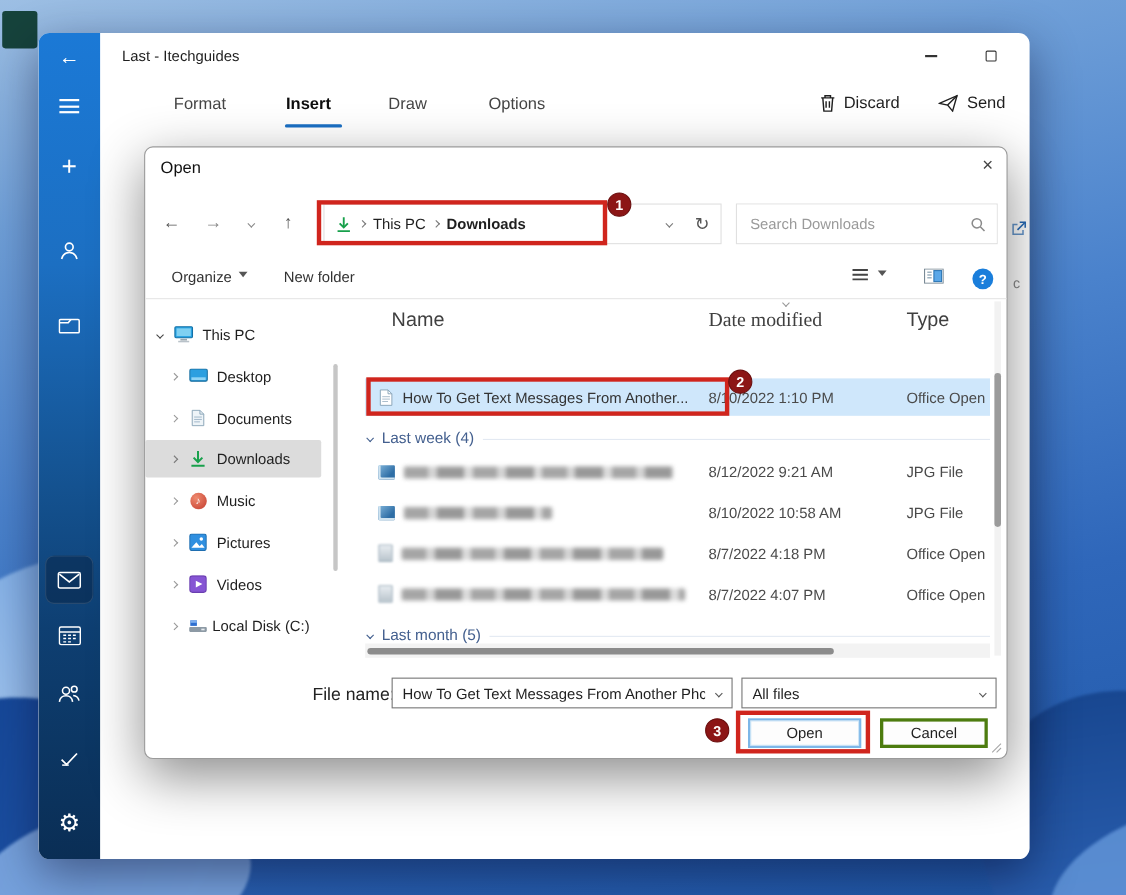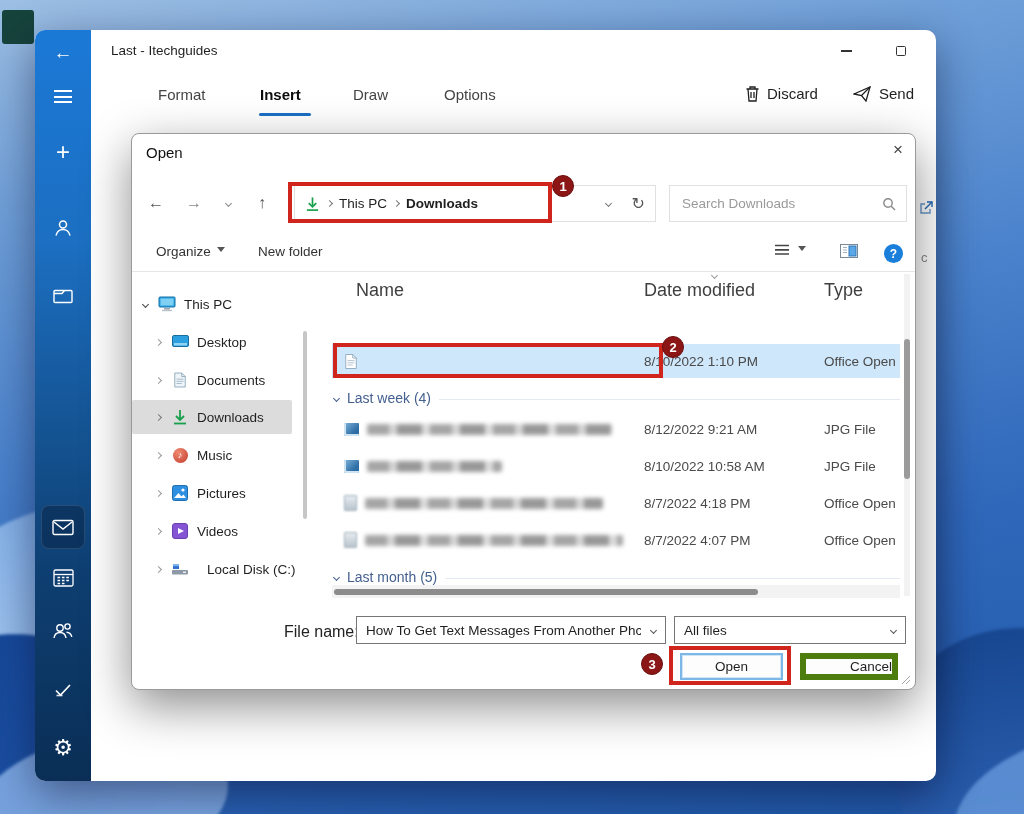--- a/index.html
+++ b/index.html
@@ -354,7 +354,7 @@
   <div class="tree-sb"></div>
 
   <div class="colhead" style="left:224px;">Name</div>
-  <div class="colhead" style="left:512px;">Date modified</div>
+  <div class="colhead" style="left:512px;font-family:Liberation Serif, serif;">Date modified</div>
   <span class="chv down sm abs" style="left:580px;top:139px;color:#999;"></span>
   <div class="colhead" style="left:692px;">Type</div>
 

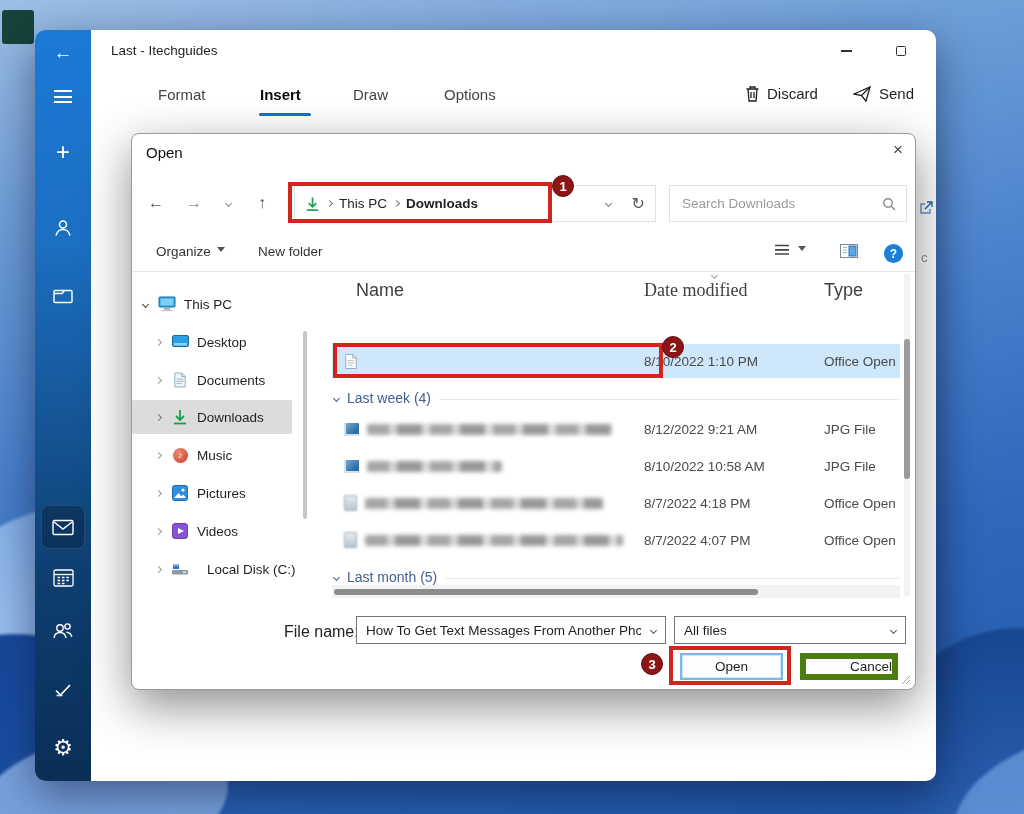--- a/index.html
+++ b/index.html
@@ -367,6 +367,7 @@
           <path d="M4 8h8M4 10.5h8M4 13h6" stroke="#aabccb" stroke-width="1"></path>
         </svg>
     </span>
+    <span class="fname">How To Get Text Messages From Another...</span>
     <span class="fdate">8/10/2022 1:10 PM</span>
     <span class="ftype">Office Open</span>
   </div>

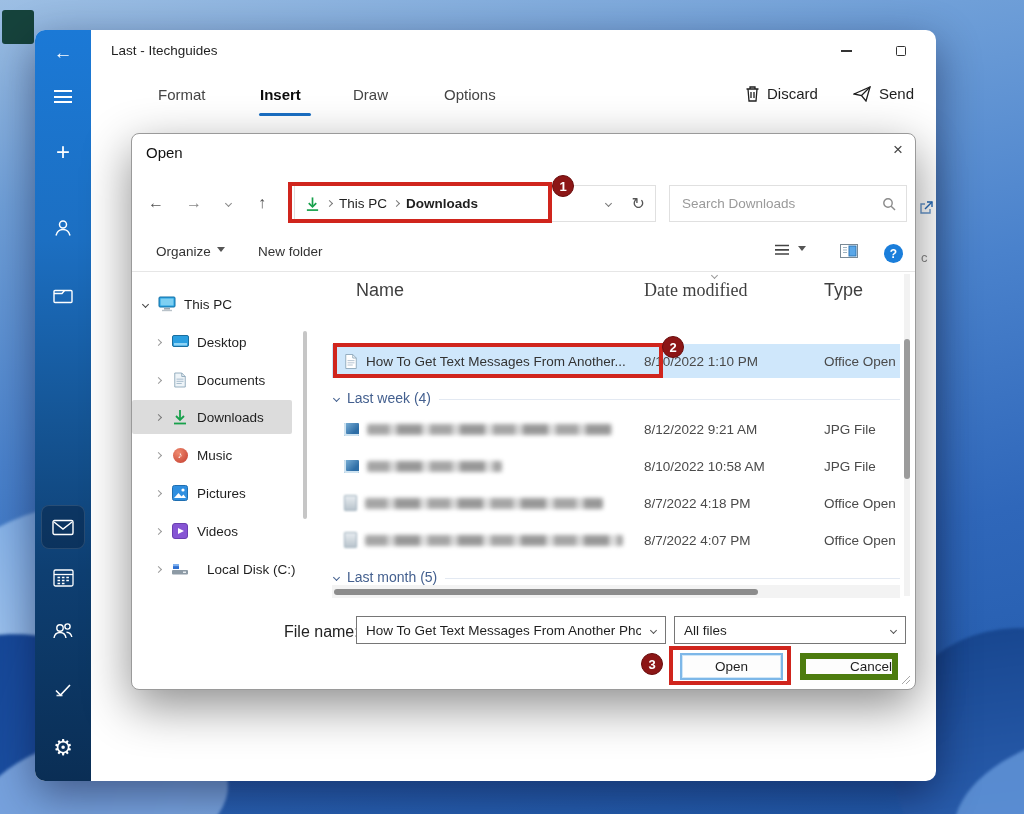--- a/index.html
+++ b/index.html
@@ -349,7 +349,7 @@
           <rect x="12" y="9.5" width="3" height="1.5" fill="#e6ebef"></rect>
         </svg>
     </span>
-    <span style="margin-left:17px;text-align:center;">Local Disk (C:)</span>
+    <span style="margin-left:3px;text-align:center;">Local Disk (C:)</span>
   </div>
   <div class="tree-sb"></div>
 

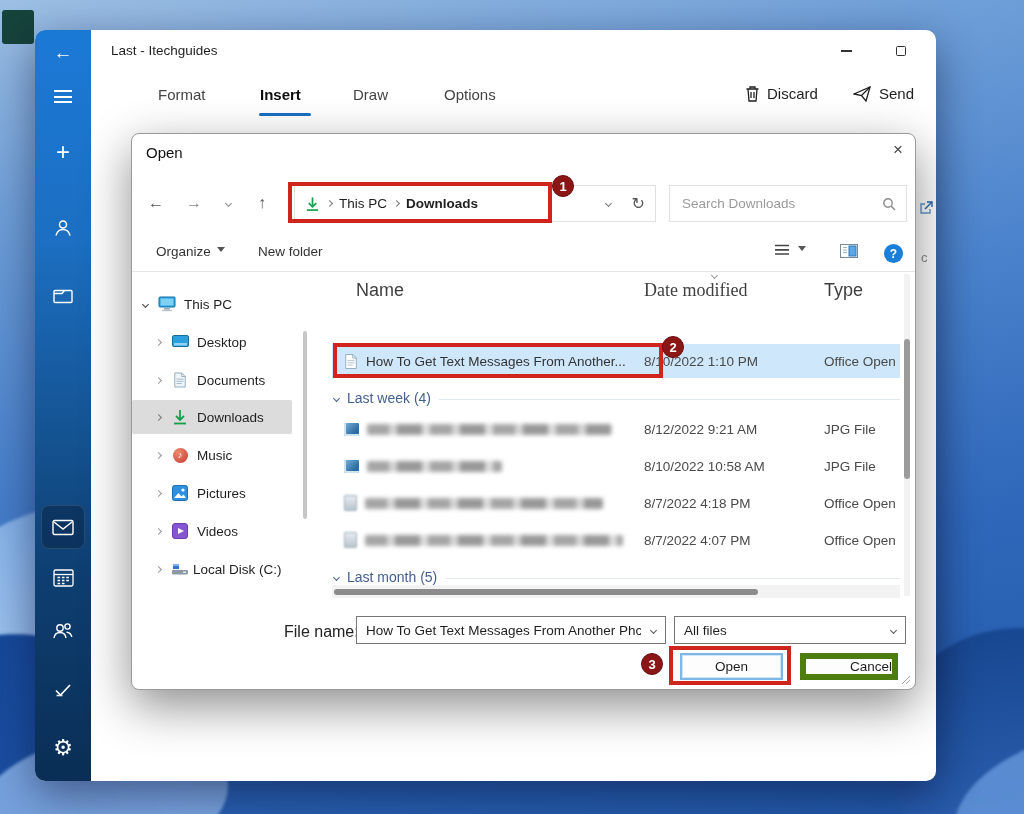--- a/index.html
+++ b/index.html
@@ -92,7 +92,7 @@
   .btn { position:absolute; top:519px; height:27px; display:flex; align-items:center; justify-content:center;
     font-size:13.5px; color:#1f1f1f; background:#fdfdfd; }
   .btn.primary { left:548px; width:103px; border:2px solid #7db7e8; box-shadow:inset 0 0 0 1px #cfe6f7; }
-  .btn.plain   { left:668px; width:98px;  border:6px solid #4d7c0f;justify-content:flex-end; }
+  .btn.plain   { left:668px; width:98px;  border:3px solid #4d7c0f; }
   
   .ann-box { position:absolute; border:4px solid #d0251d; z-index:10; }
   .badge { position:absolute; width:22px; height:22px; border-radius:50%; background:#8c1616; border:1px solid #6a0e0e;

